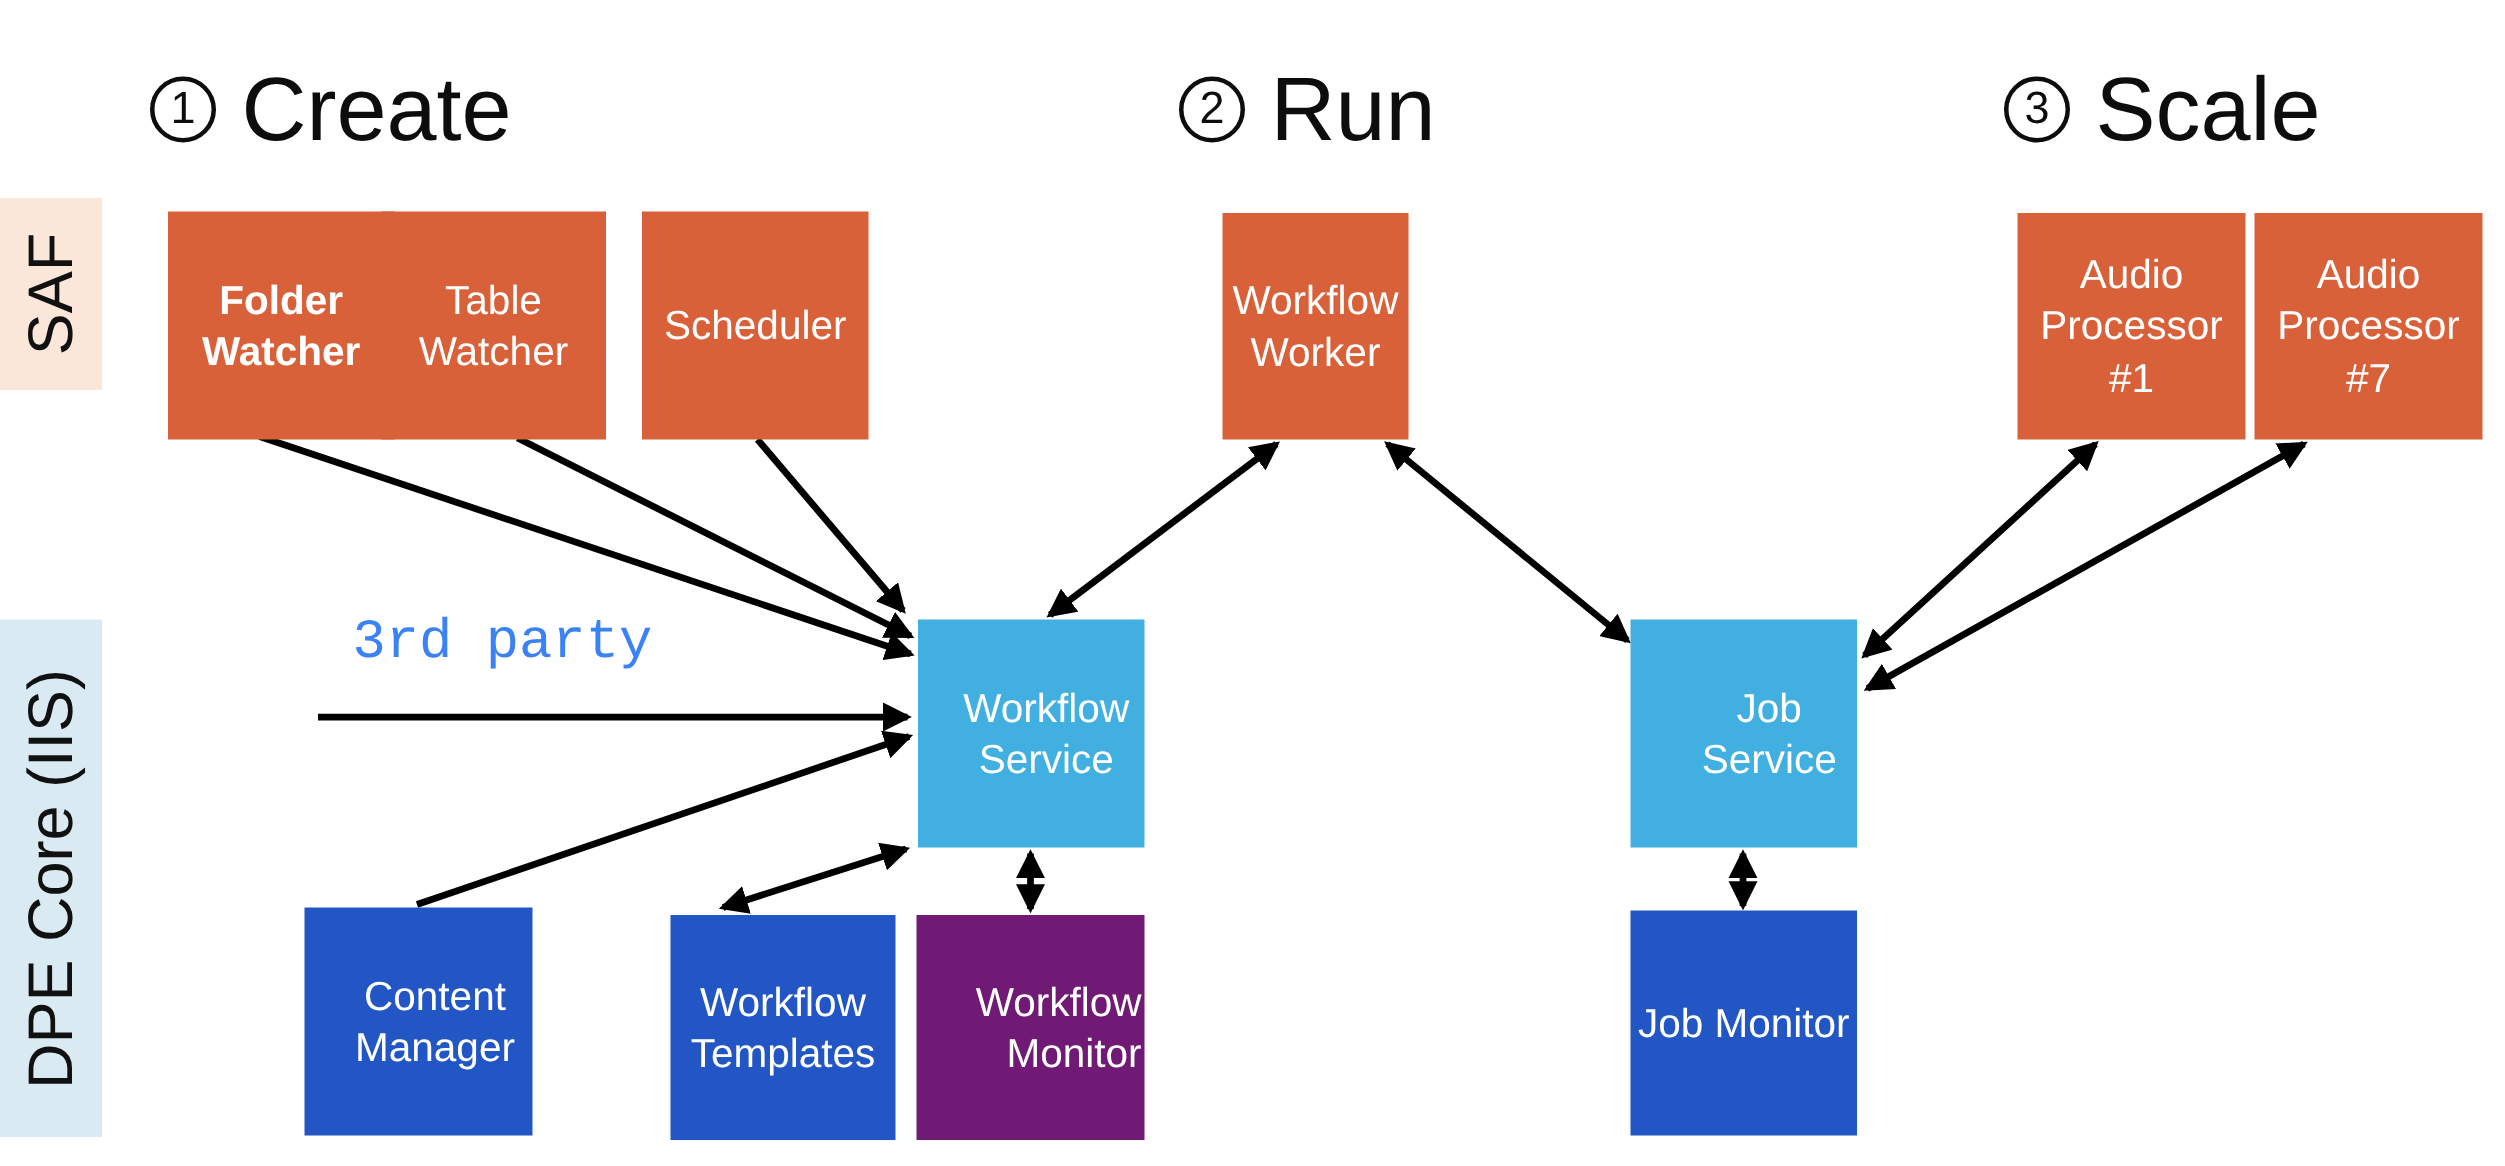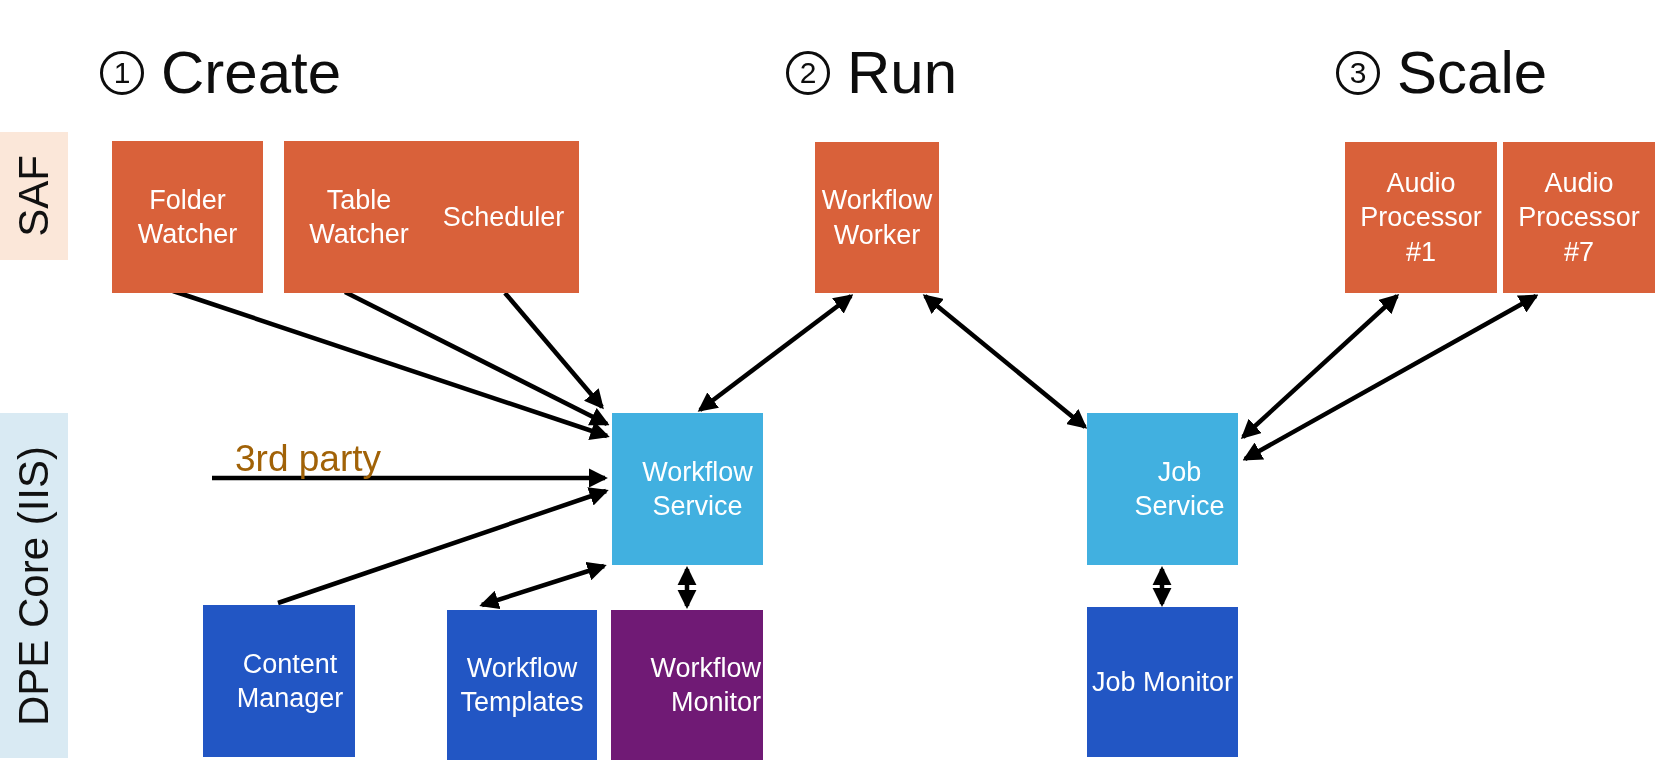--- a/index.html
+++ b/index.html
@@ -147,7 +147,7 @@
     <span class="section-label">Scale</span>
   </div>
 
-  <div class="node" id="node-folder-watcher" style="background: rgb(217, 97, 58);">Folder Watcher</div>
+  <div class="node" id="node-folder-watcher" style="background: rgb(217, 97, 58); font-weight: bold;">Folder Watcher</div>
   <div class="node" id="node-table-watcher" style="background: rgb(217, 97, 58);">Table Watcher</div>
   <div class="node" id="node-scheduler" style="background: rgb(217, 97, 58);">Scheduler</div>
   <div class="node" id="node-workflow-worker" style="background: rgb(217, 97, 58);">Workflow Worker</div>

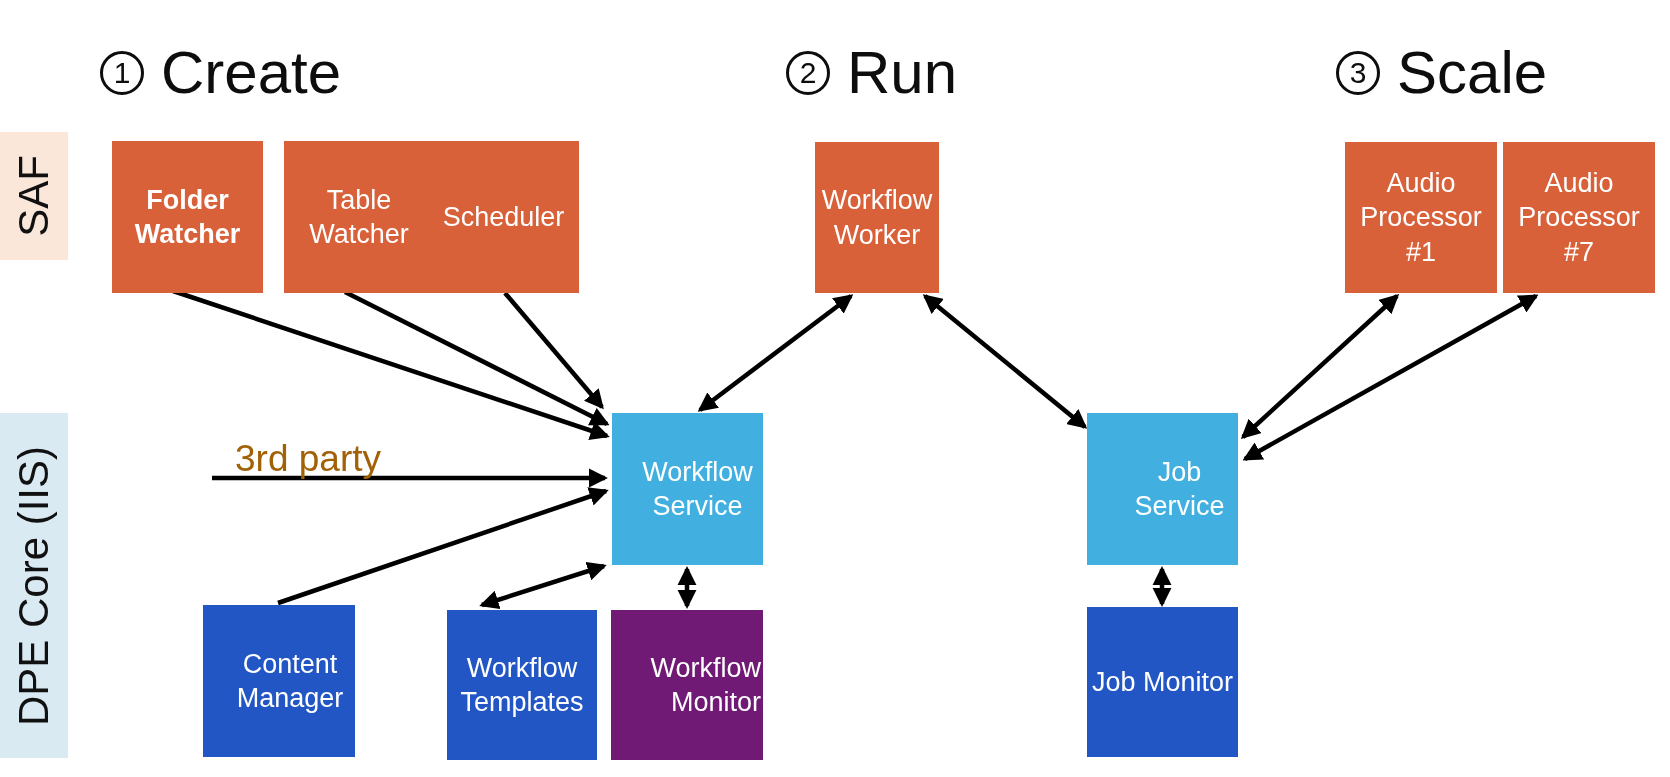--- a/index.html
+++ b/index.html
@@ -70,7 +70,7 @@
     box-sizing: border-box;
   }
   #node-folder-watcher     { left: 112px;  top: 141px; width: 151px; height: 152px; }
-  #node-table-watcher      { left: 284px;  top: 141px; width: 150px; height: 152px; }
+  #node-table-watcher      { left: 254px;  top: 141px; width: 150px; height: 152px; }
   #node-scheduler          { left: 428px;  top: 141px; width: 151px; height: 152px; }
   #node-workflow-worker    { left: 815px;  top: 142px; width: 124px; height: 151px; }
   #node-audio-processor-1  { left: 1345px; top: 142px; width: 152px; height: 151px; }

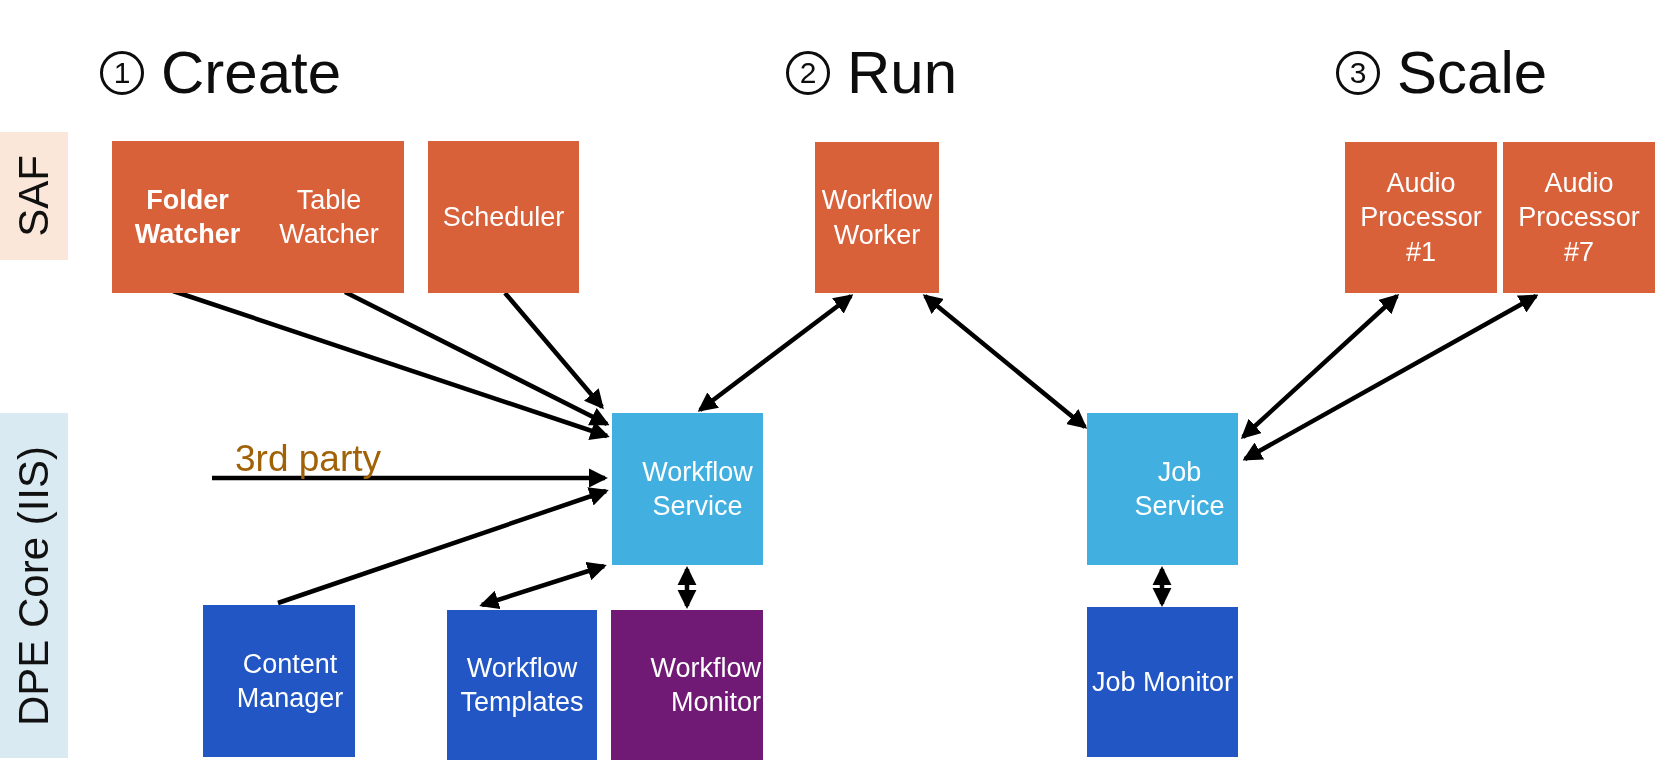--- a/index.html
+++ b/index.html
@@ -85,10 +85,11 @@
   #third-party-label {
     position: absolute;
     left: 235px;
-    top: 438px;
+    top: 408px;
     font-size: 37px;
-    color: #a16207;
+    color: #3b82f6;
     white-space: nowrap;
+    font-family: Liberation Mono, monospace;
   }
   
   #edges-svg {

